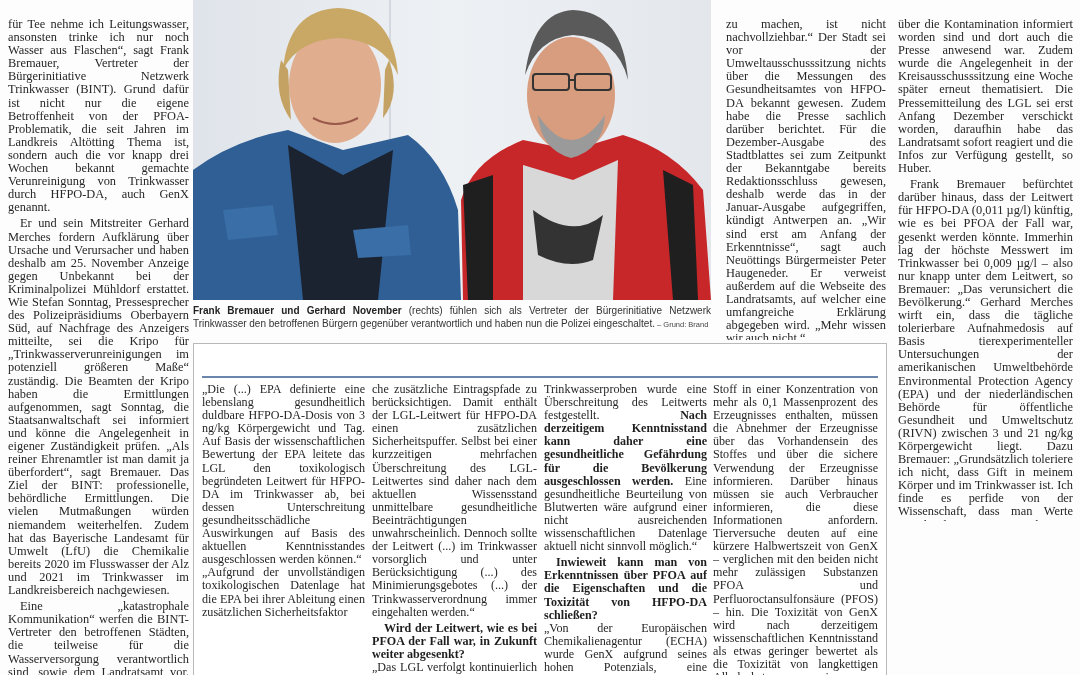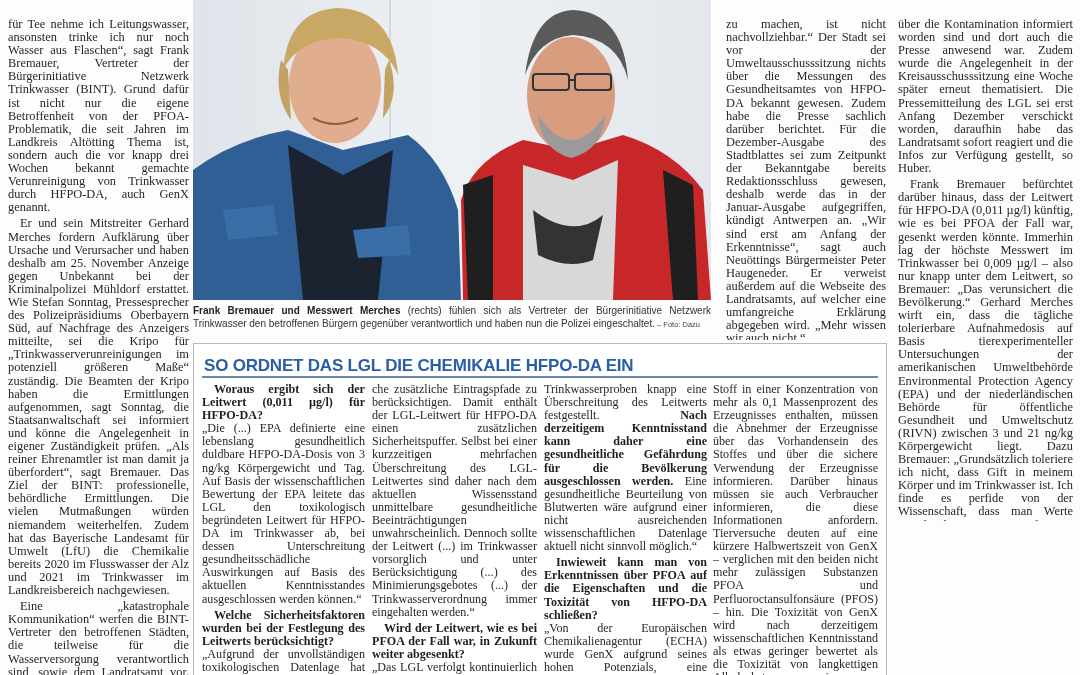--- a/index.html
+++ b/index.html
@@ -115,7 +115,7 @@
 </div>
 
 <div id="caption">
-  <b>Frank Bremauer und Messwert Merches</b><span> (rechts) fühlen sich als Vertreter der Bürgerinitiative Netzwerk Trinkwasser den betroffenen Bürgern gegenüber verantwortlich und haben nun die Polizei eingeschaltet.</span><span class="credit"> – Foto: Dazu</span>
+  <b>Frank Bremauer und Gerhard November</b><span> (rechts) fühlen sich als Vertreter der Bürgerinitiative Netzwerk Trinkwasser den betroffenen Bürgern gegenüber verantwortlich und haben nun die Polizei eingeschaltet.</span><span class="credit"> – Foto: Dazu</span>
 </div>
 
 <div id="col4" class="col">

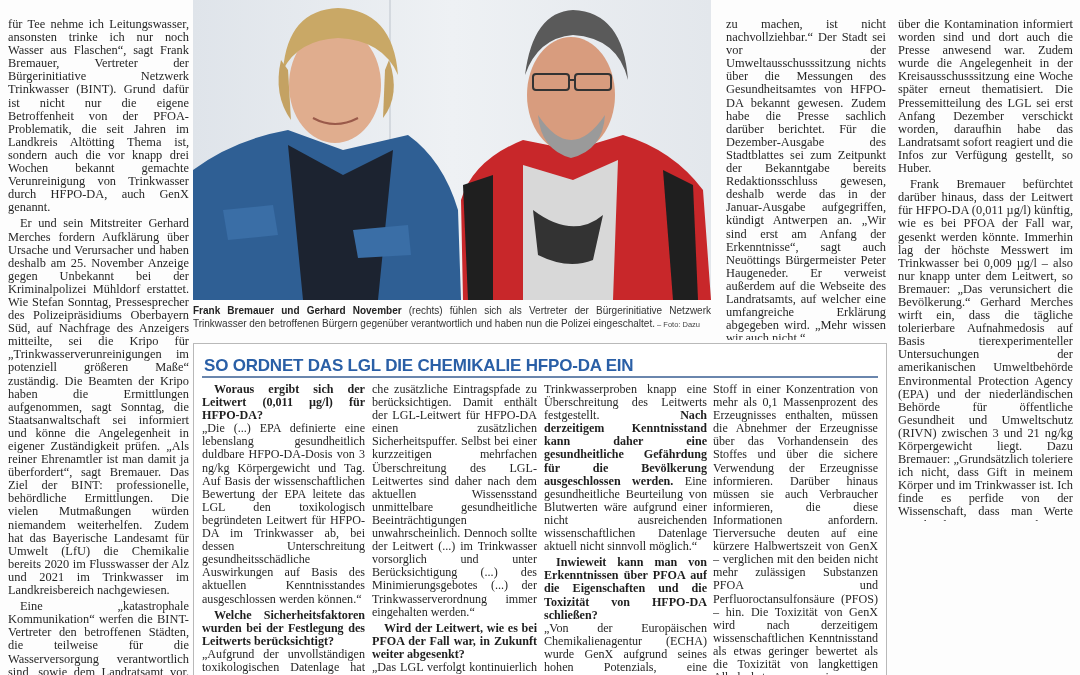--- a/index.html
+++ b/index.html
@@ -115,7 +115,7 @@
 </div>
 
 <div id="caption">
-  <b>Frank Bremauer und Gerhard November</b><span> (rechts) fühlen sich als Vertreter der Bürgerinitiative Netzwerk Trinkwasser den betroffenen Bürgern gegenüber verantwortlich und haben nun die Polizei eingeschaltet.</span><span class="credit"> – Foto: Dazu</span>
+  <b>Frank Bremauer und Gerhard November</b><span> (rechts) fühlen sich als Vertreter der Bürgerinitiative Netzwerk Trinkwasser den betroffenen Bürgern gegenüber verantwortlich und haben nun die Polizei eingeschaltet.</span><span class="credit"> – Grund: Brand</span>
 </div>
 
 <div id="col4" class="col">

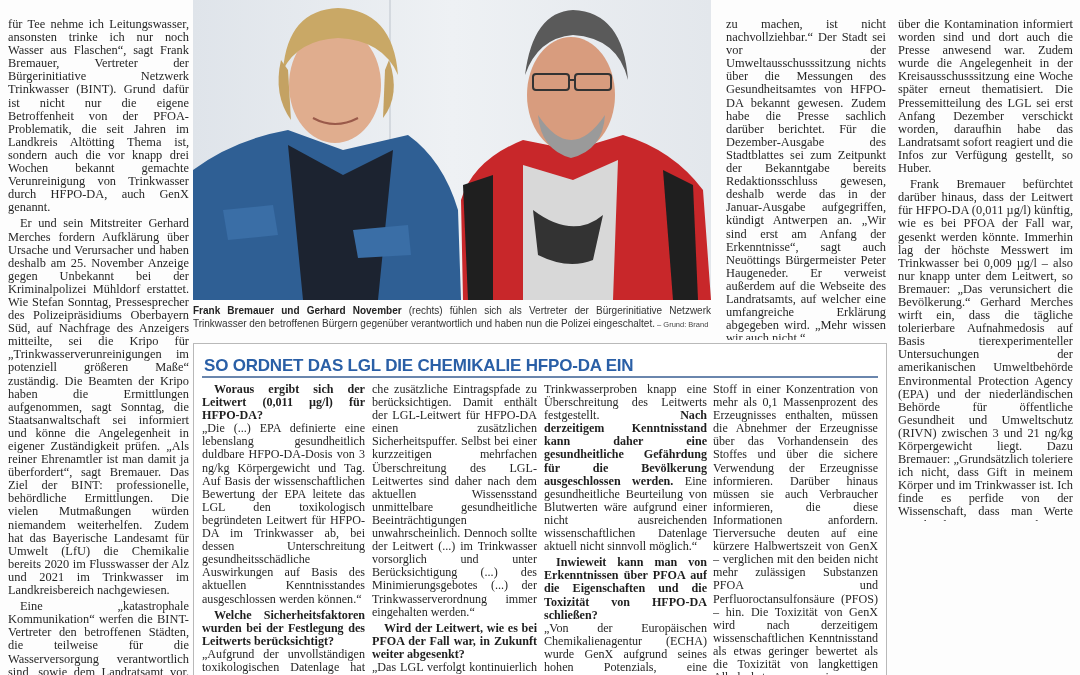--- a/index.html
+++ b/index.html
@@ -130,7 +130,6 @@
 </div>
 
 <div id="box">
-  <div id="box-title">SO ORDNET DAS LGL DIE CHEMIKALIE HFPO-DA EIN</div>
   <div id="box-rule"></div>
 
   <div id="bcol1" class="bcol">

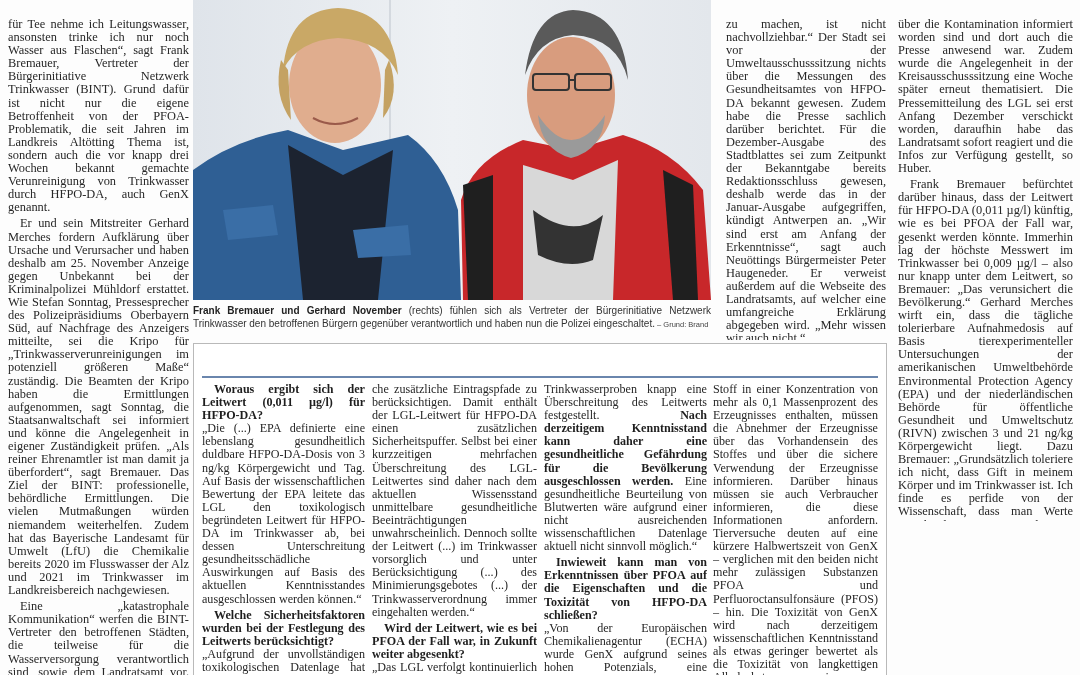--- a/index.html
+++ b/index.html
@@ -133,7 +133,6 @@
   <div id="box-rule"></div>
 
   <div id="bcol1" class="bcol">
-    <p class="q">Woraus ergibt sich der Leitwert (0,011 µg/l) für HFPO-DA?</p>
     <p>„Die (...) EPA definierte eine lebenslang gesundheitlich duldbare HFPO-DA-Dosis von 3 ng/kg Körpergewicht und Tag. Auf Basis der wissenschaftlichen Bewertung der EPA leitete das LGL den toxikologisch begründeten Leitwert für HFPO-DA im Trinkwasser ab, bei dessen Unterschreitung gesundheitsschädliche Auswirkungen auf Basis des aktuellen Kenntnisstandes ausgeschlossen werden können.“</p>
     <p class="q">Welche Sicherheitsfaktoren wurden bei der Festlegung des Leitwerts berücksichtigt?</p>
     <p>„Aufgrund der unvollständigen toxikologischen Datenlage hat die EPA bei ihrer Ableitung einen zusätzlichen Sicherheitsfaktor</p>

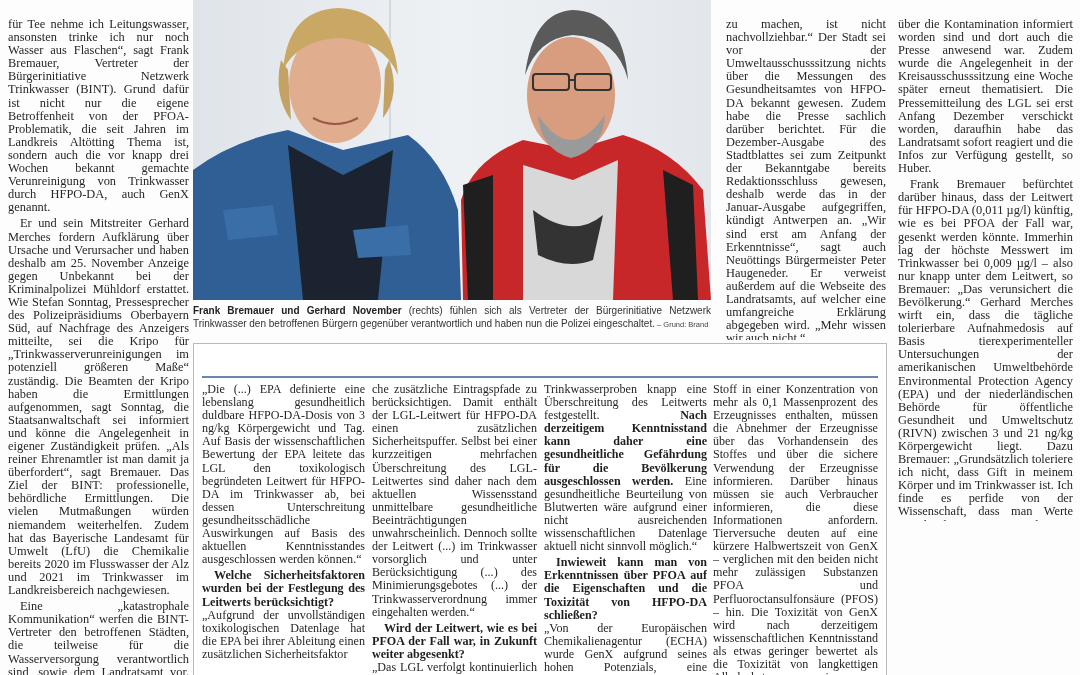--- a/index.html
+++ b/index.html
@@ -145,7 +145,7 @@
   </div>
 
   <div id="bcol3" class="bcol">
-    <p><span>Trinkwasserproben knapp eine Überschreitung des Leitwerts festgestellt. </span><b>Nach derzeitigem Kenntnisstand kann daher eine gesundheitliche Gefährdung für die Bevölkerung ausgeschlossen werden.</b><span> Eine gesundheitliche Beurteilung von Blutwerten wäre aufgrund einer nicht ausreichenden wissenschaftlichen Datenlage aktuell nicht sinnvoll möglich.“</span></p>
+    <p><span>Trinkwasserproben wurde eine Überschreitung des Leitwerts festgestellt. </span><b>Nach derzeitigem Kenntnisstand kann daher eine gesundheitliche Gefährdung für die Bevölkerung ausgeschlossen werden.</b><span> Eine gesundheitliche Beurteilung von Blutwerten wäre aufgrund einer nicht ausreichenden wissenschaftlichen Datenlage aktuell nicht sinnvoll möglich.“</span></p>
     <p class="q">Inwieweit kann man von Erkenntnissen über PFOA auf die Eigenschaften und die Toxizität von HFPO-DA schließen?</p>
     <p>„Von der Europäischen Chemikalienagentur (ECHA) wurde GenX aufgrund seines hohen Potenzials, eine kontinuierliche, steigende und weitreichende Exposition zu verursachen, die nur schwer wieder beseitigt werden</p>
   </div>

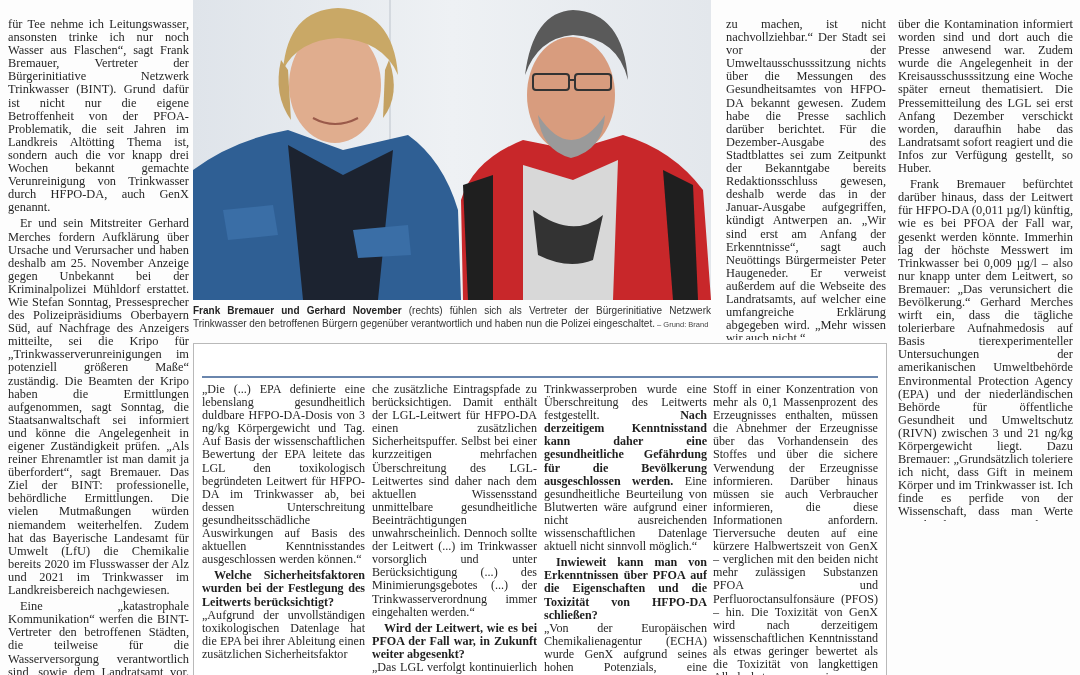--- a/index.html
+++ b/index.html
@@ -134,7 +134,6 @@
 
   <div id="bcol1" class="bcol">
     <p>„Die (...) EPA definierte eine lebenslang gesundheitlich duldbare HFPO-DA-Dosis von 3 ng/kg Körpergewicht und Tag. Auf Basis der wissenschaftlichen Bewertung der EPA leitete das LGL den toxikologisch begründeten Leitwert für HFPO-DA im Trinkwasser ab, bei dessen Unterschreitung gesundheitsschädliche Auswirkungen auf Basis des aktuellen Kenntnisstandes ausgeschlossen werden können.“</p>
-    <p class="q">Welche Sicherheitsfaktoren wurden bei der Festlegung des Leitwerts berücksichtigt?</p>
     <p>„Aufgrund der unvollständigen toxikologischen Datenlage hat die EPA bei ihrer Ableitung einen zusätzlichen Sicherheitsfaktor</p>
   </div>
 

